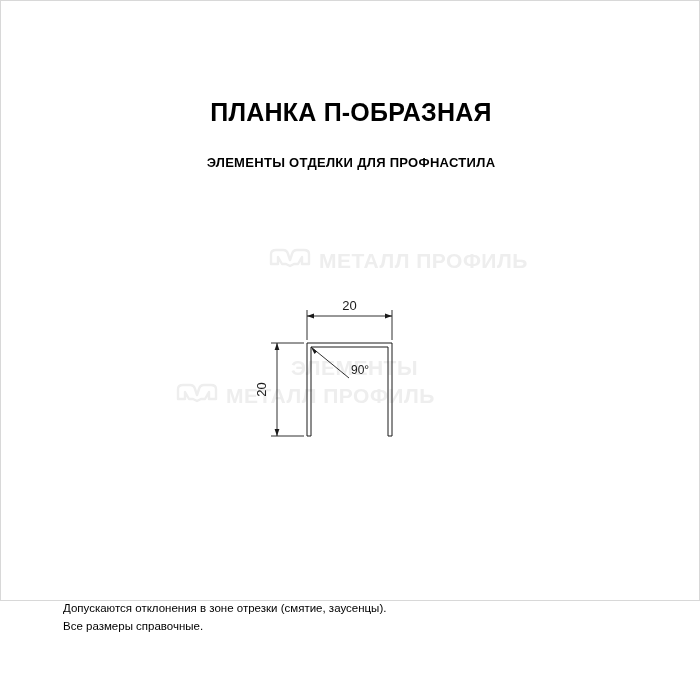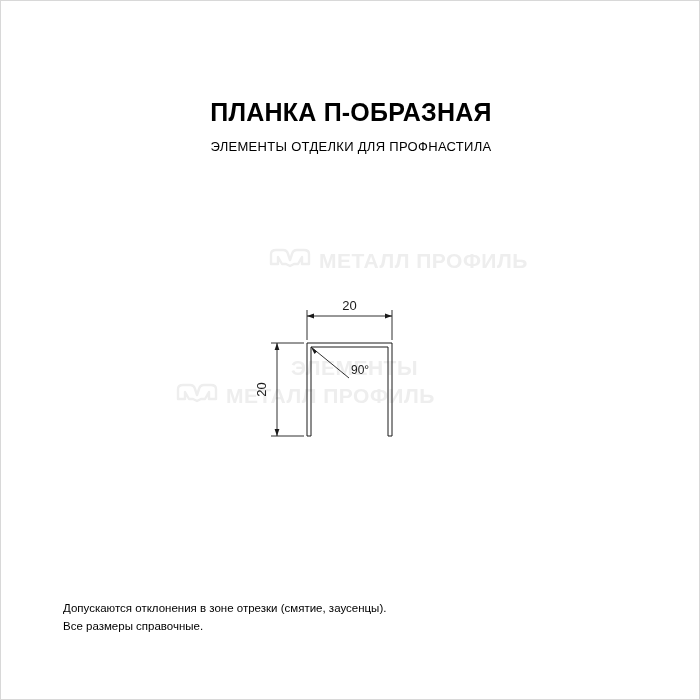--- a/index.html
+++ b/index.html
@@ -17,7 +17,7 @@
   .page {
     position: relative;
     width: 700px;
-    height: 700px;
+    height: 601px;
     box-sizing: border-box;
     border: 1px solid #d8d8d8;
   }

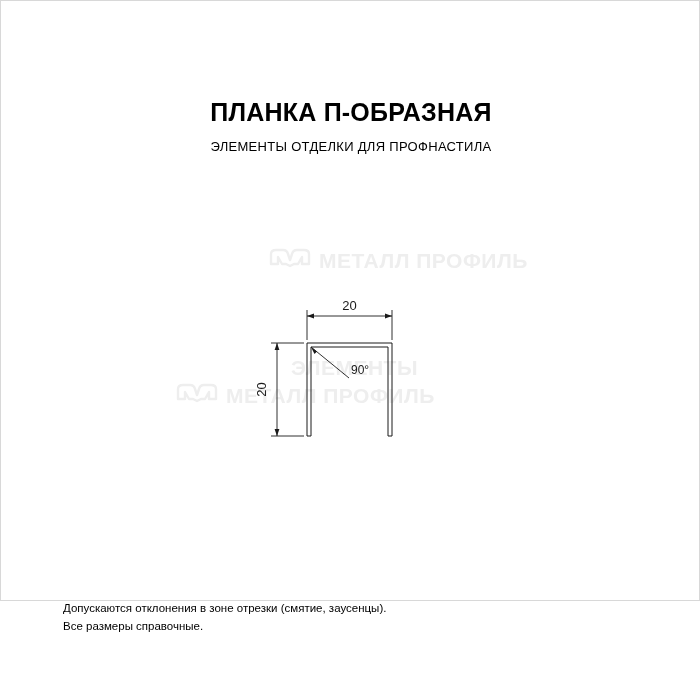--- a/index.html
+++ b/index.html
@@ -47,8 +47,8 @@
   }
   .subtitle {
     font-size: 13px;
-    font-weight: normal;
-    margin-top: 12px;
+    font-weight: bold;
+    margin-top: 28px;
     letter-spacing: 0.3px;
     white-space: nowrap;
   }

